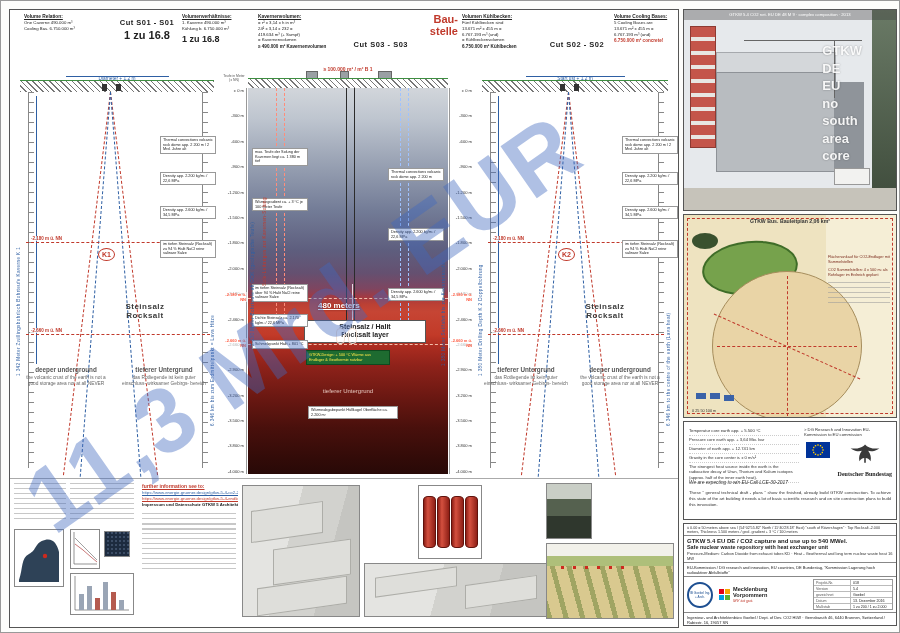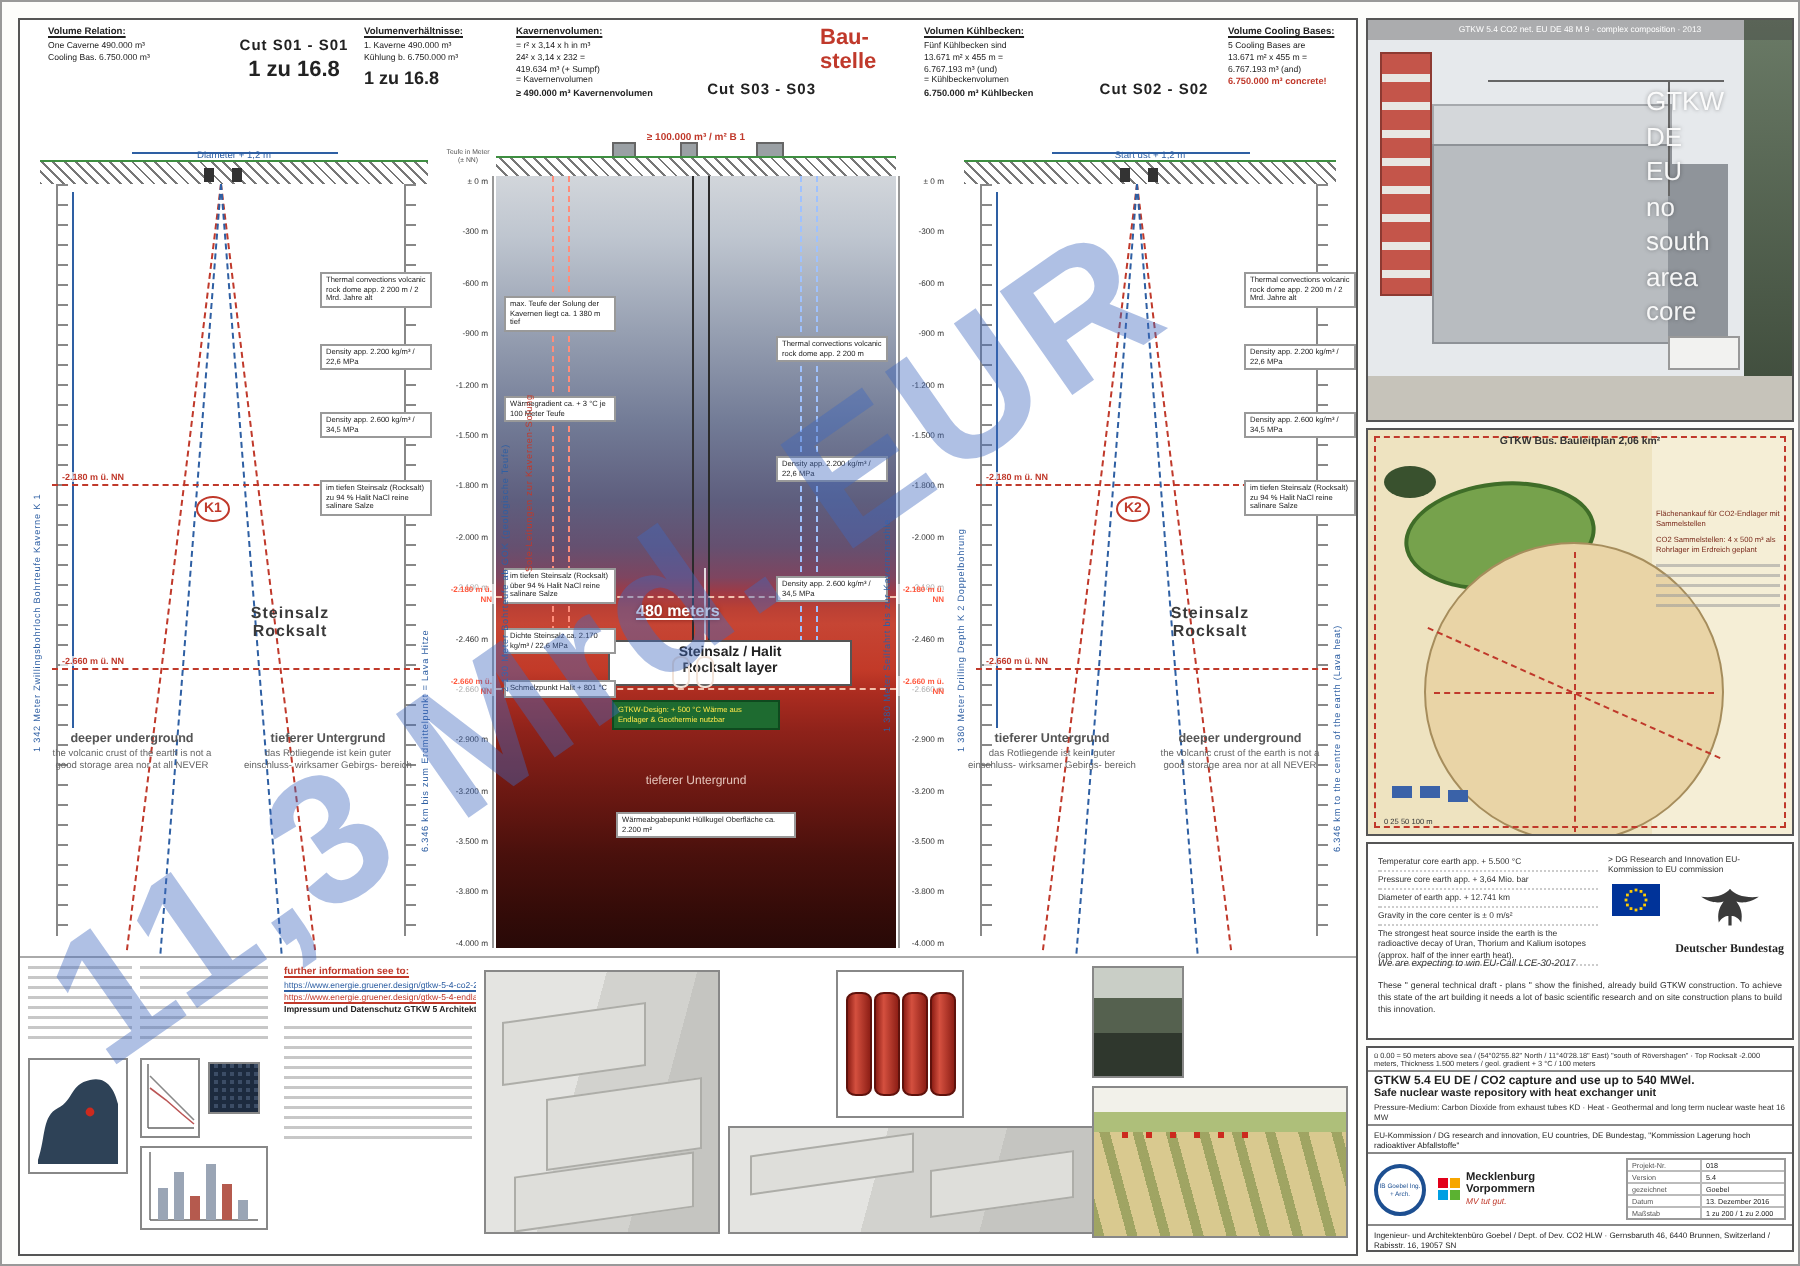--- a/index.html
+++ b/index.html
@@ -200,7 +200,7 @@
     <div class="hb" style="left:320px;width:78px;top:30px;text-align:right;">
       <div class="cut-label">Cut  S03 - S03</div>
     </div>
-    <div class="hb baustelle" style="left:400px;width:48px;top:4px;text-align:left;">
+    <div class="hb baustelle" style="left:400px;width:48px;top:4px;text-align:right;">
       <div>Bau-</div>
       <div>stelle</div>
     </div>

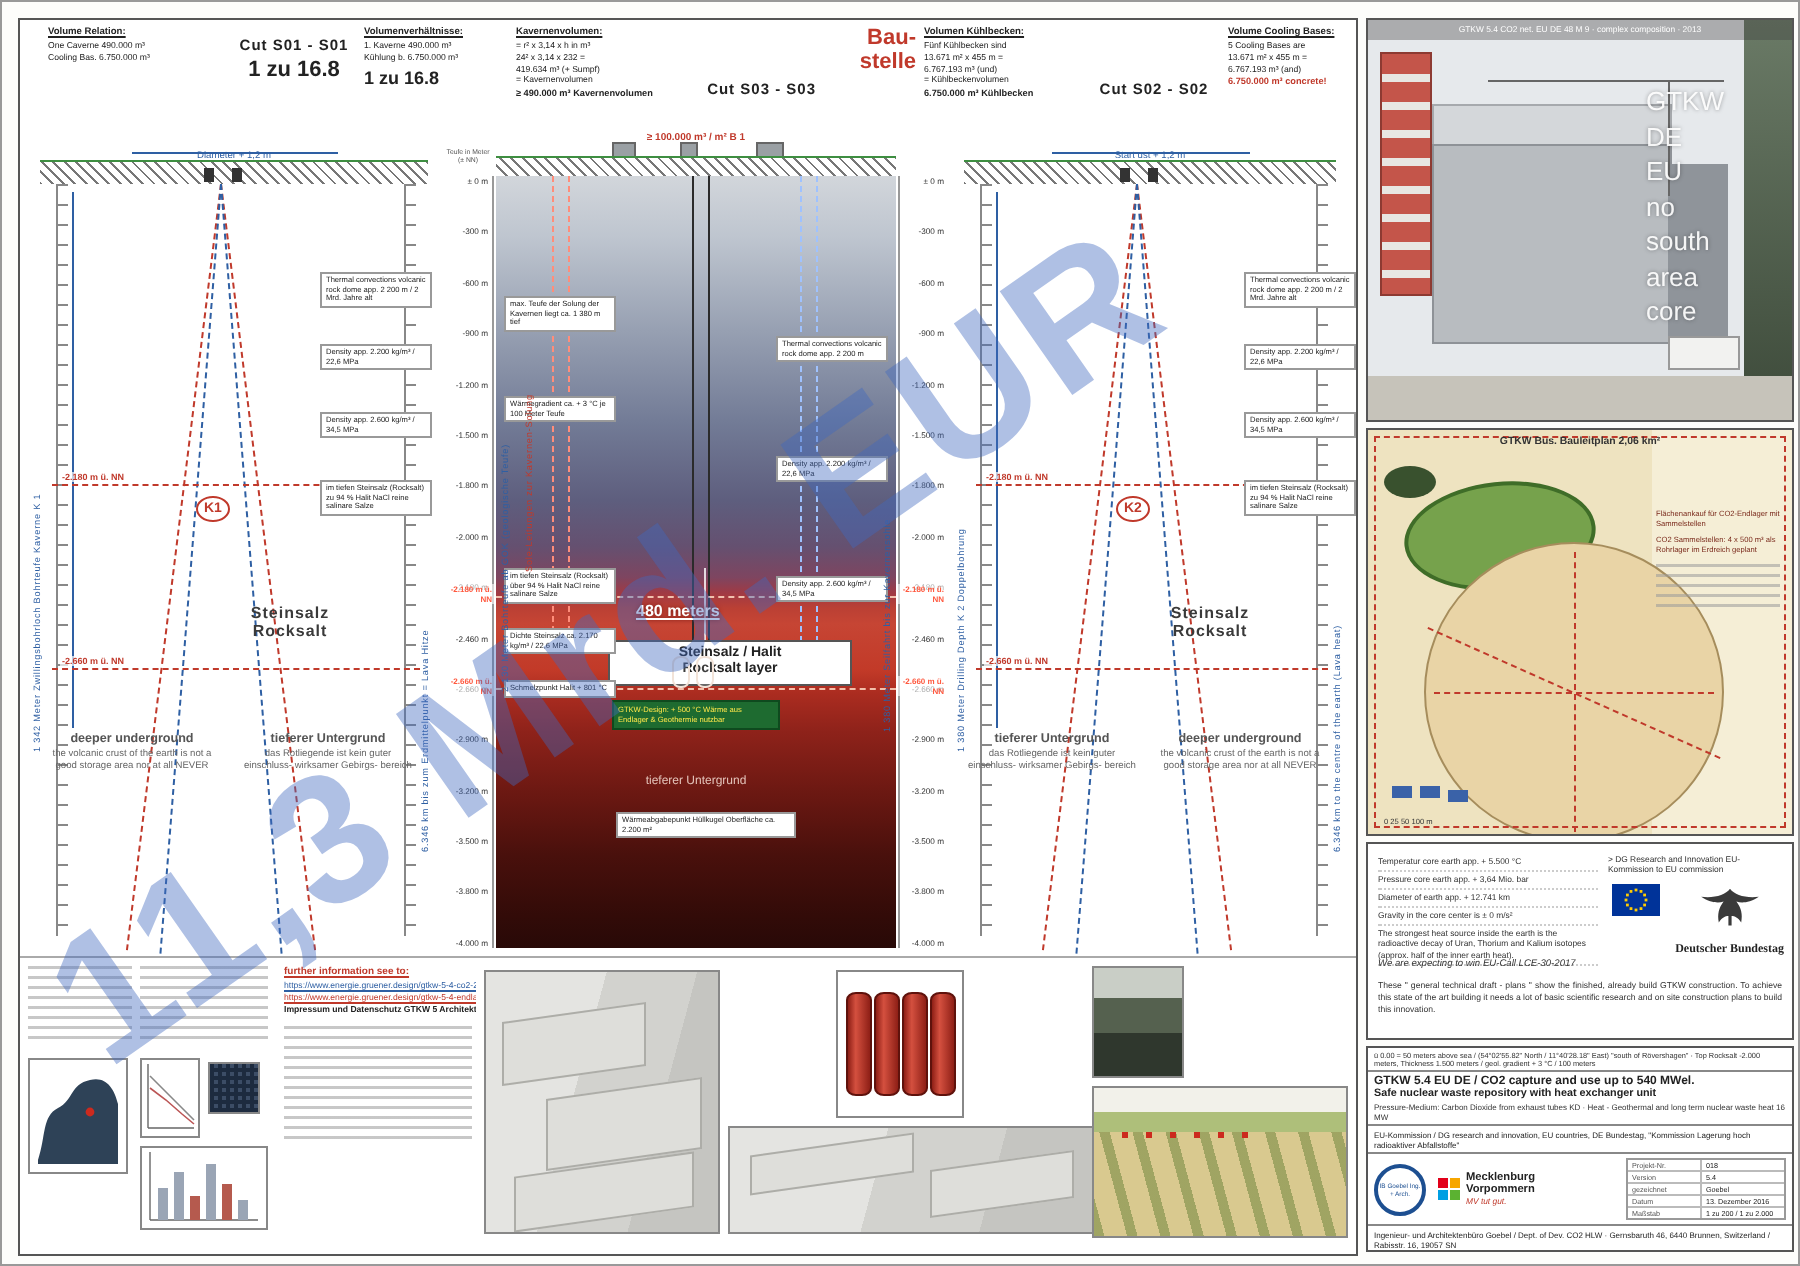--- a/index.html
+++ b/index.html
@@ -112,7 +112,7 @@
   .pground{position:absolute;left:0;right:0;bottom:0;height:22px;background:#c6c3ba;}
   .truck{position:absolute;left:150px;top:158px;width:34px;height:15px;background:#f2f2f0;border:1px solid #999;}
   .ov-words{position:absolute;right:34px;top:32px;text-align:left;}
-  .ov-word{font-size:13px;font-weight:normal;color:rgba(255,255,255,.92);line-height:1.35;text-shadow:0 0 2px rgba(0,0,0,.35);}
+  .ov-word{font-size:13px;font-weight:bold;color:rgba(255,255,255,.92);line-height:1.35;text-shadow:0 0 2px rgba(0,0,0,.35);}
   
   .plan-dash{position:absolute;inset:3px;border:1px dashed #c0392b;}
   .plan-right{position:absolute;right:0;top:0;width:70px;height:100%;background:#f5eed6;}

